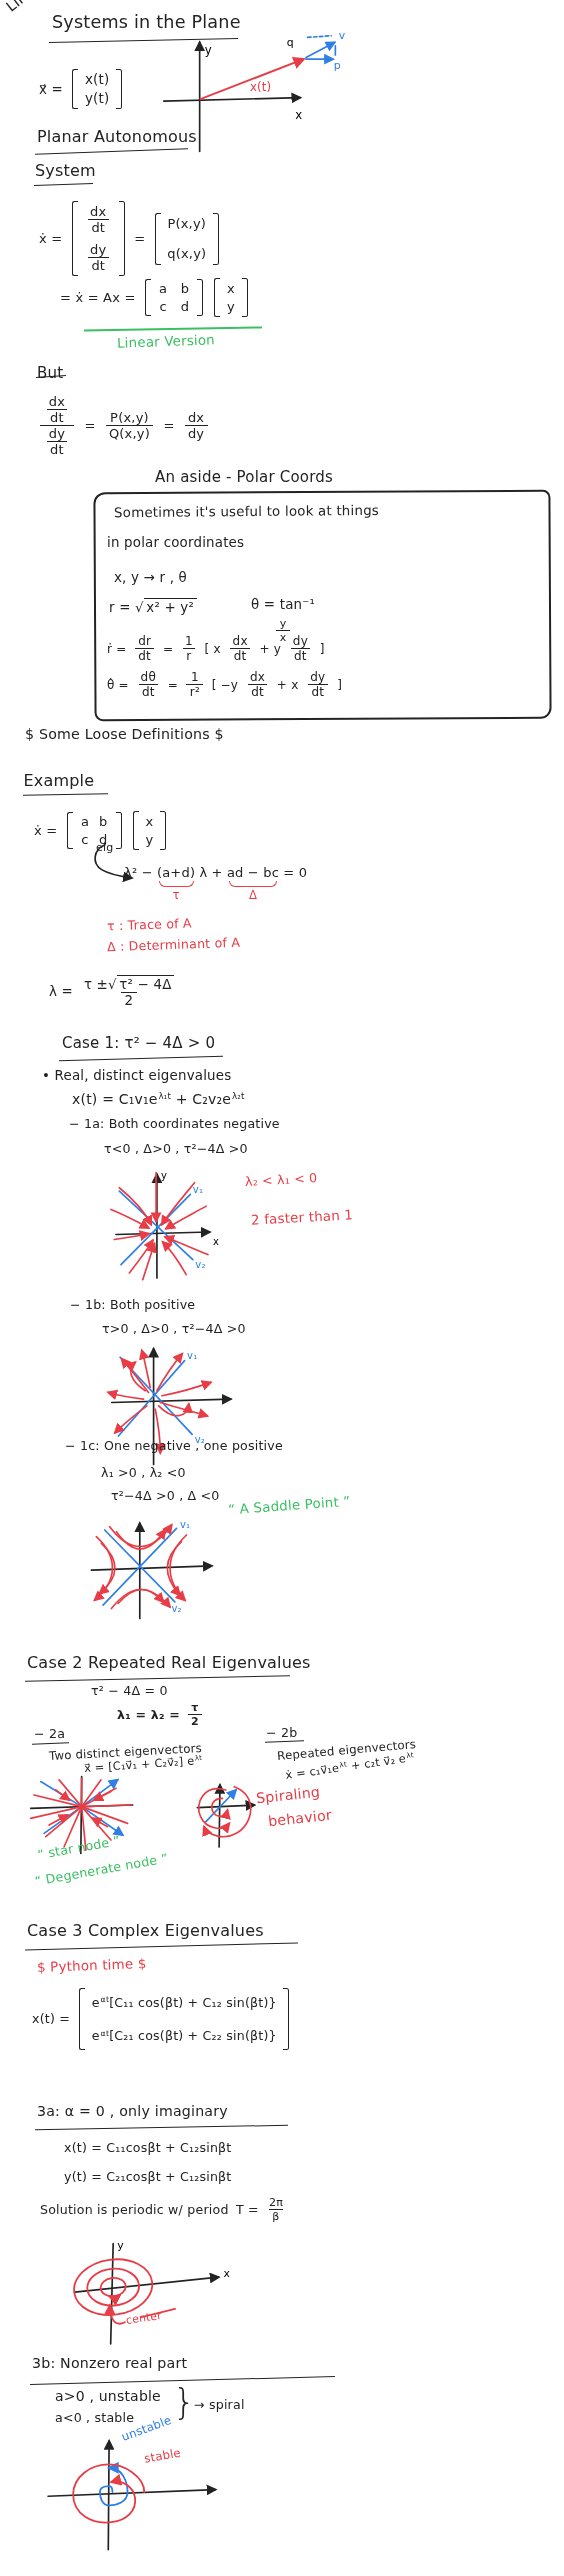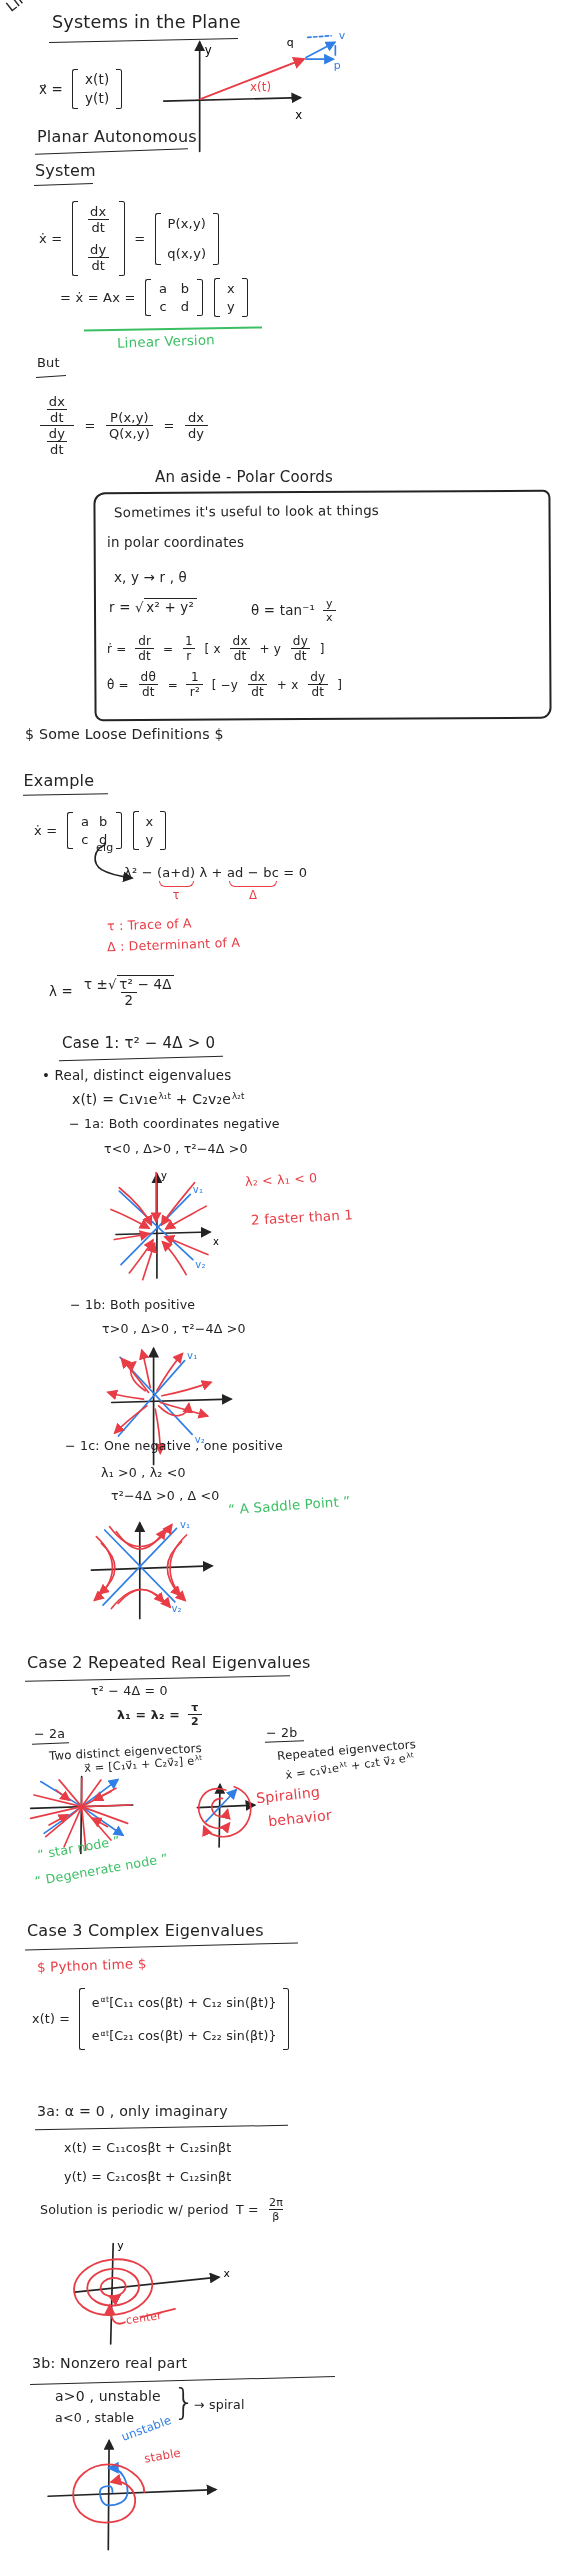--- a/index.html
+++ b/index.html
@@ -148,7 +148,7 @@
   <div class="uline green" style="left:84px;top:328px;width:178px;transform:rotate(-1deg);border-top-width:2.1px;"></div>
   <div class="t green" style="left:117px;top:334px;font-size:13.4px;transform:rotate(-2deg);">Linear Version</div>
 
-  <div class="t" style="left:37px;top:355px;font-size:13px;">But</div>
+  <div class="t" style="left:37px;top:364px;font-size:15px;">But</div>
   <div class="uline" style="left:36px;top:376px;width:30px;transform:rotate(-4deg);"></div>
 
   <div class="t" style="left:37px;top:394px;font-size:13px;">

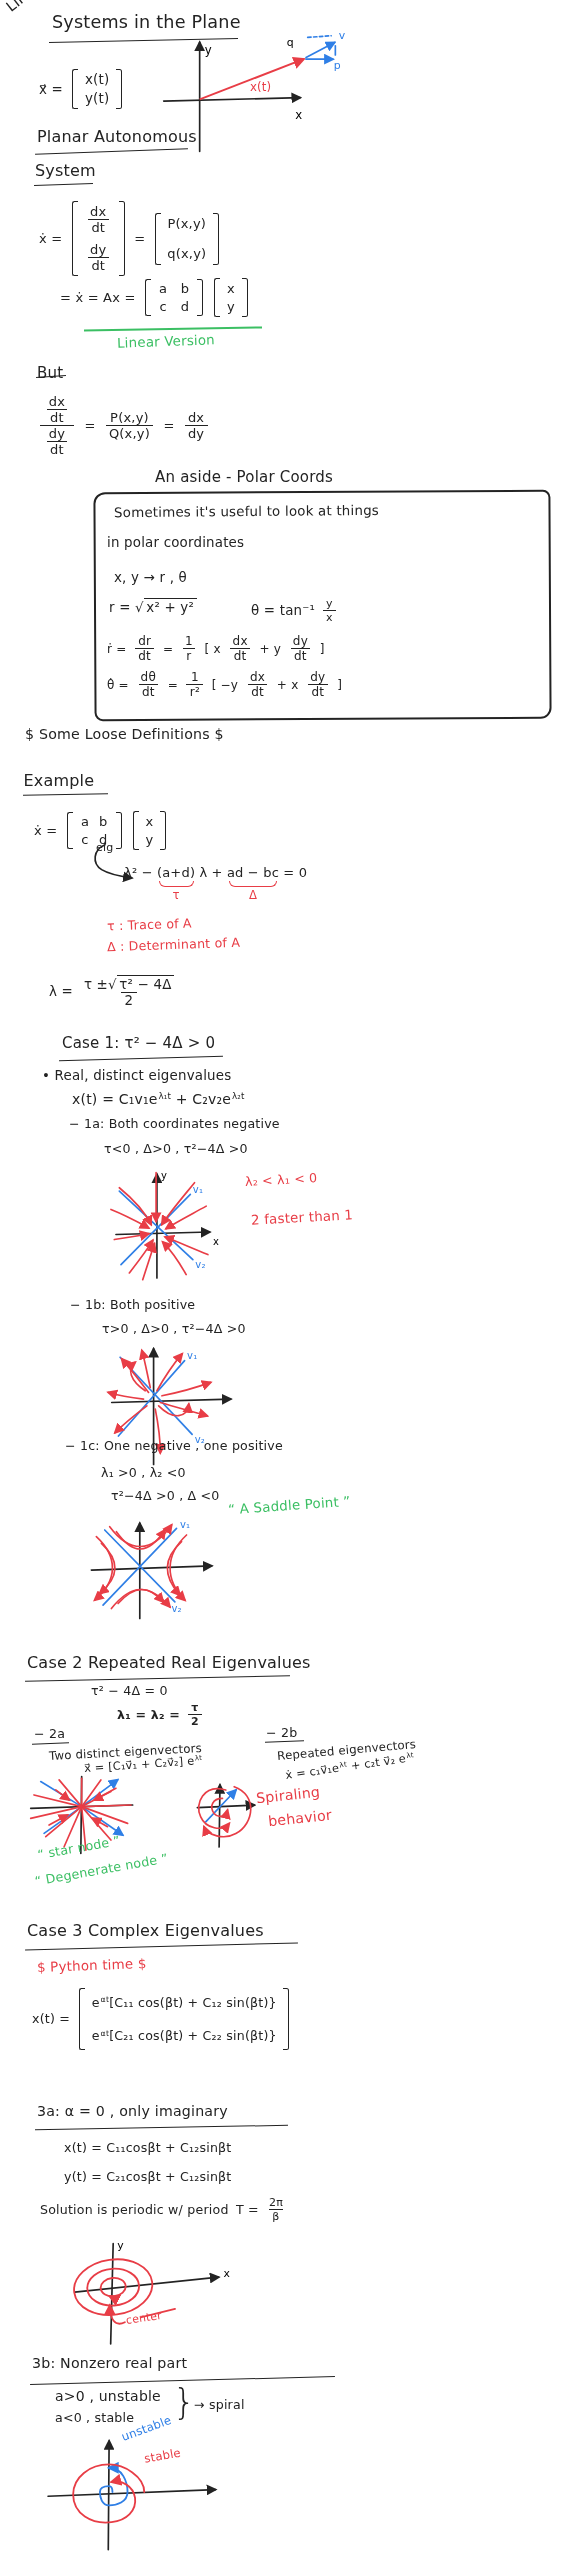--- a/index.html
+++ b/index.html
@@ -185,7 +185,7 @@
     <span>r = </span><span>√</span><span class="sqrt">x² + y²</span>
   </div>
   <div class="t" style="left:251px;top:597px;font-size:13.4px;">
-    <span class="row" style="gap:5px;">
+    <span class="row" style="gap:5px;flex-direction:column;">
       <span>θ = tan⁻¹</span>
       <span class="frac" style="font-size:11px;">
           <span class="num">y</span>

